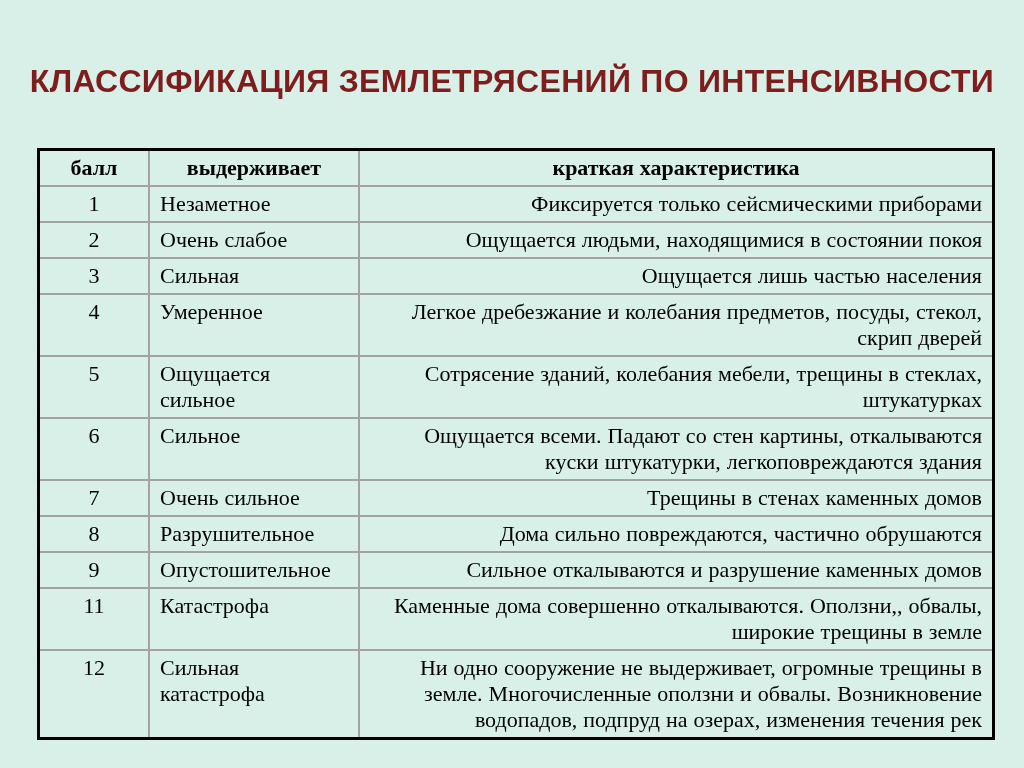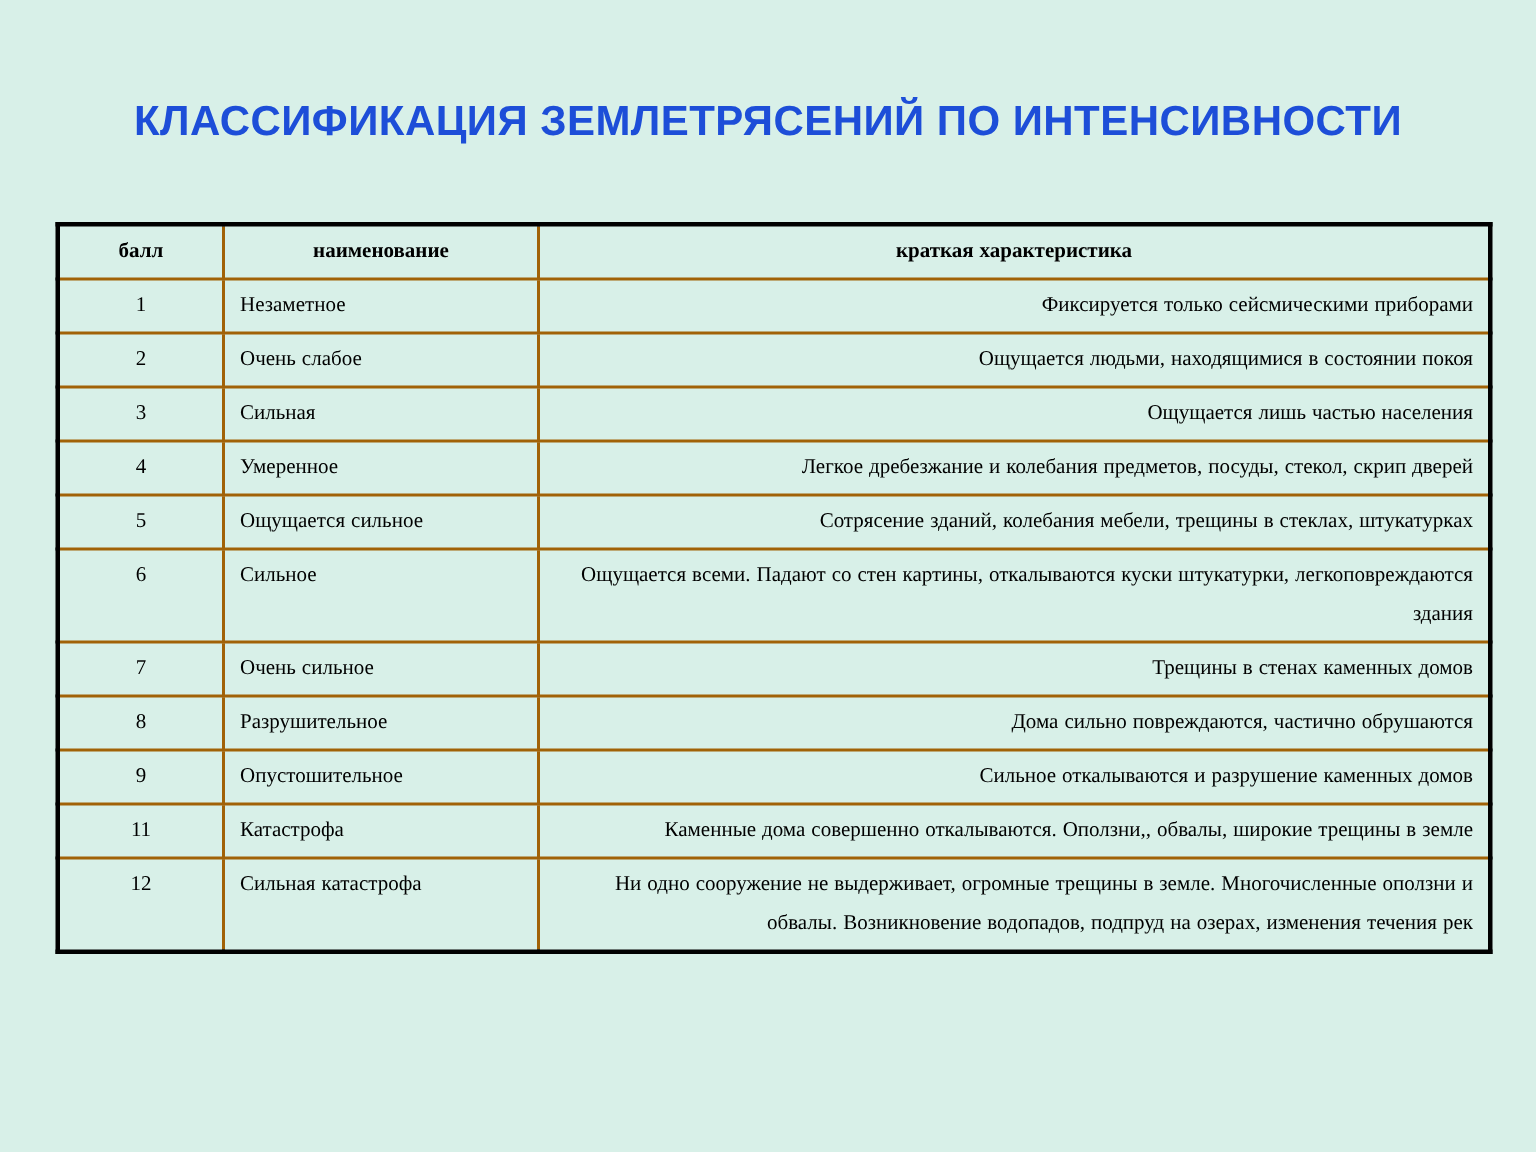--- a/index.html
+++ b/index.html
@@ -22,12 +22,12 @@
   .slide-title {
     font-family: "Liberation Sans", sans-serif;
     font-weight: bold;
-    font-size: 28px;
+    font-size: 32px;
     line-height: 30px;
     letter-spacing: 0.3px;
     text-align: center;
     margin: 0;
-    color: #1d4ed8;
+    color: #7f1d1d;
   }
   table.classification-table {
     border-collapse: collapse;

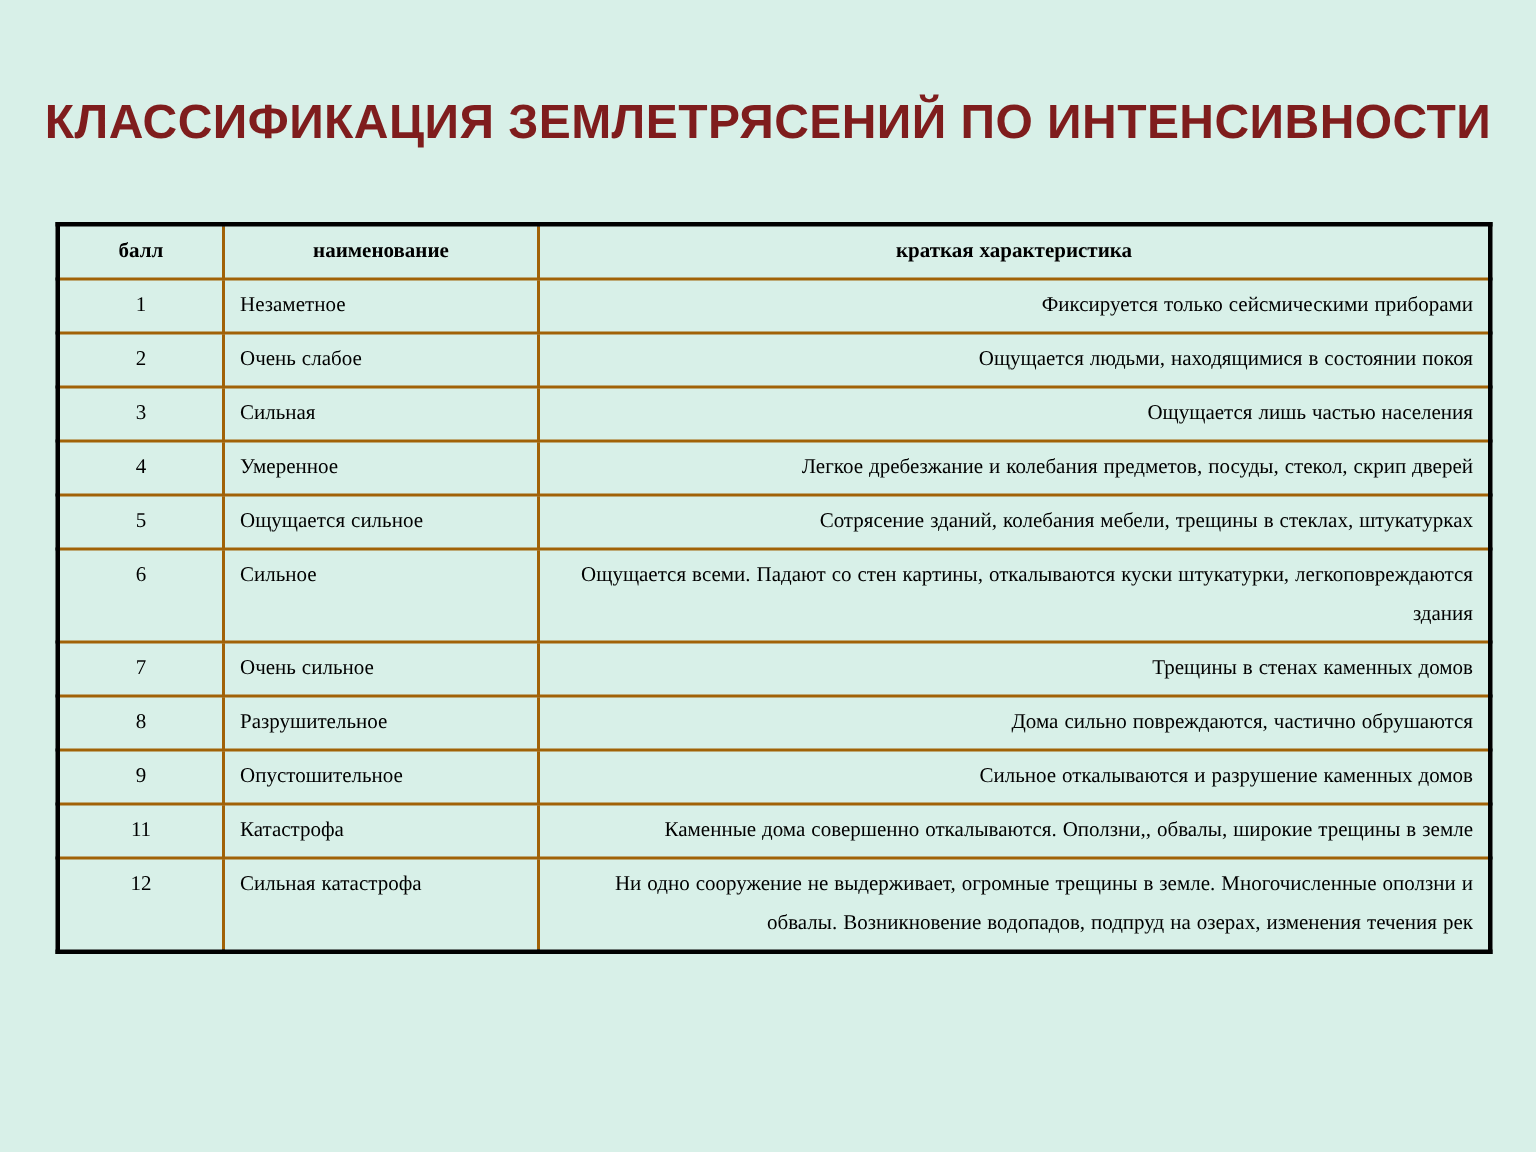--- a/index.html
+++ b/index.html
@@ -39,8 +39,8 @@
   }
   .classification-table th,
   .classification-table td {
-    border: 2px solid #a16207;
-    font-size: 14px;
+    border: 2px solid #a3a3a3;
+    font-size: 22px;
     line-height: 26px;
     padding: 4px 10px;
     vertical-align: top;

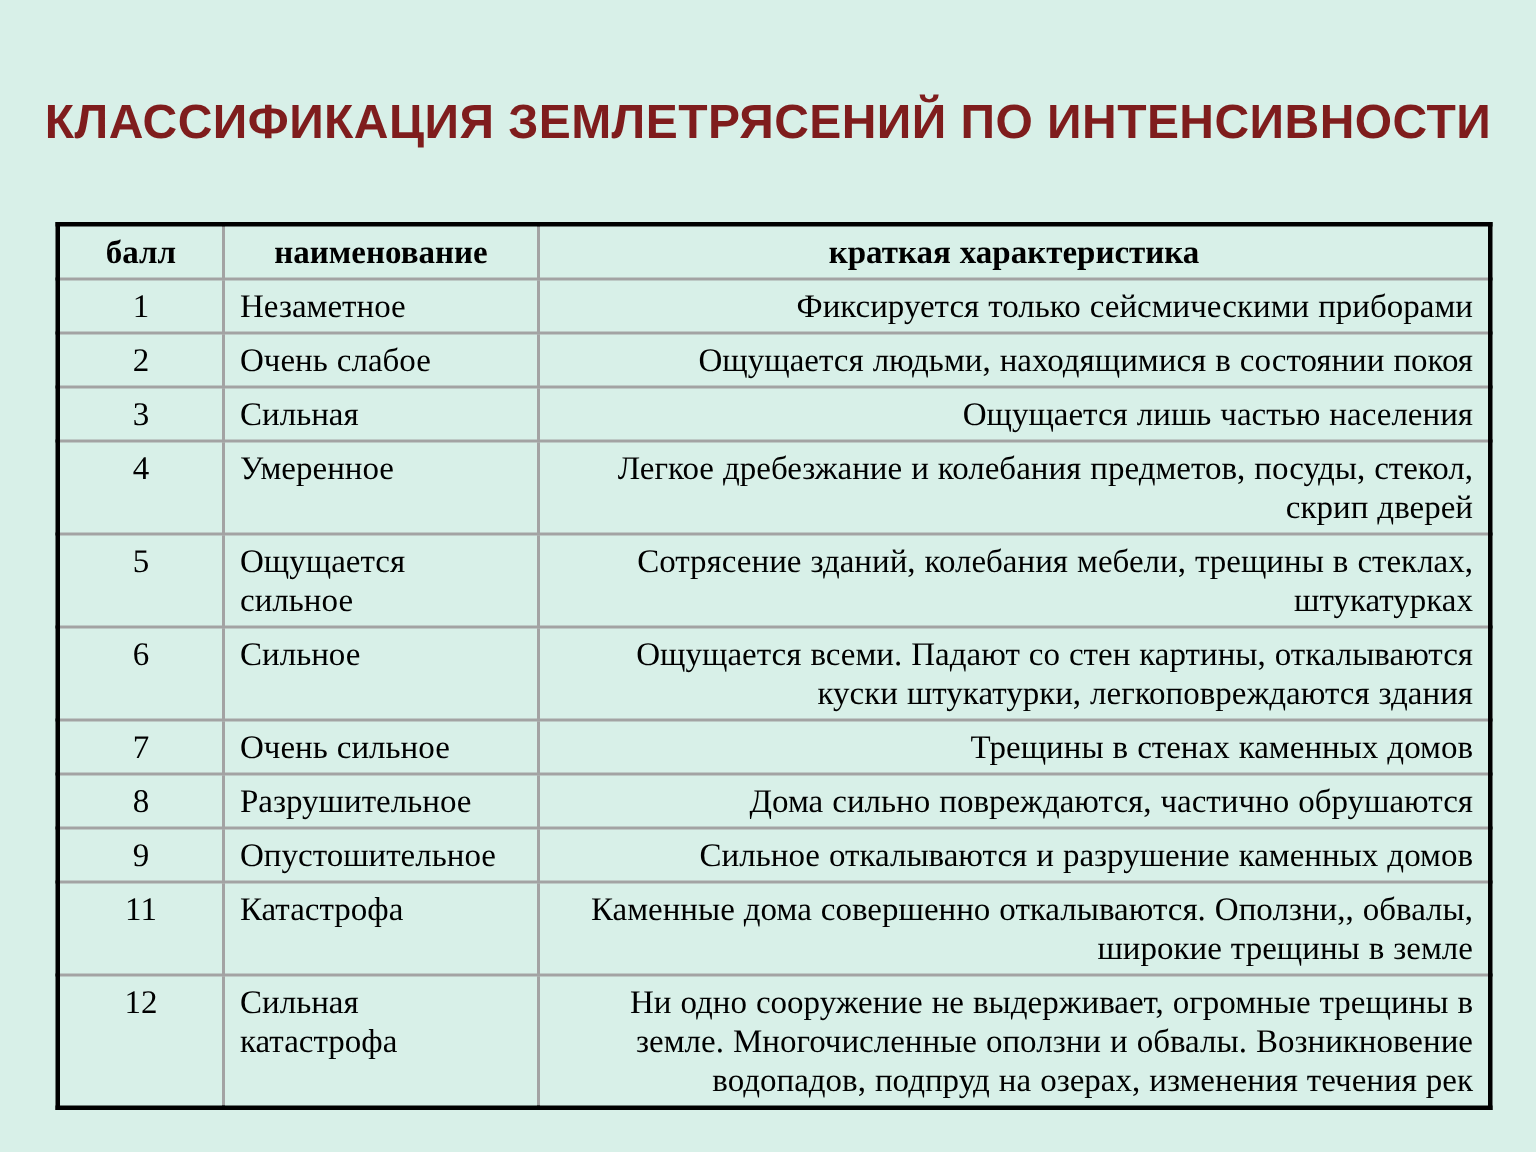--- a/index.html
+++ b/index.html
@@ -67,7 +67,7 @@
     <thead>
       <tr>
         <th class="col-score">балл</th>
-        <th class="col-name">наименование</th>
+        <th class="col-name">выдерживает</th>
         <th class="col-desc">краткая характеристика</th>
       </tr>
     </thead>

